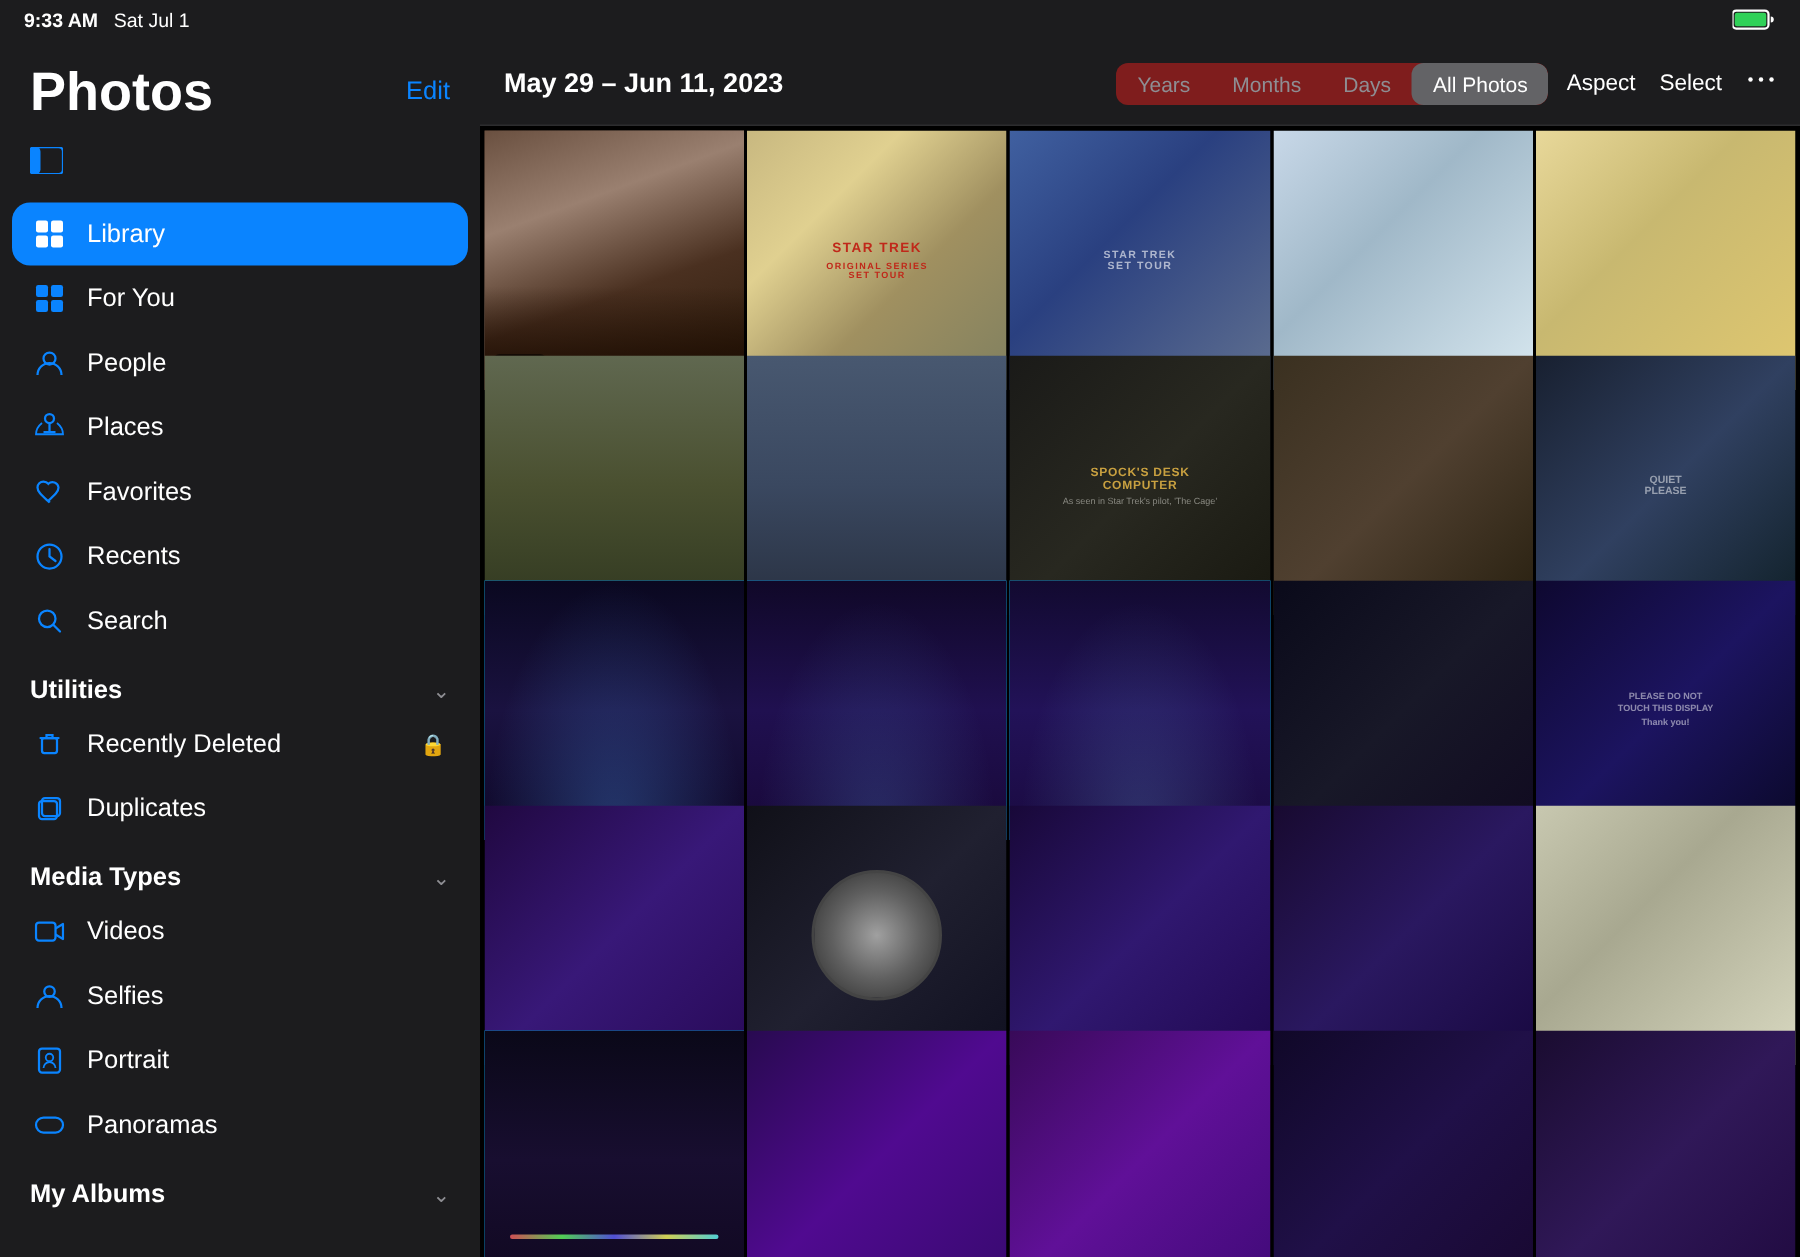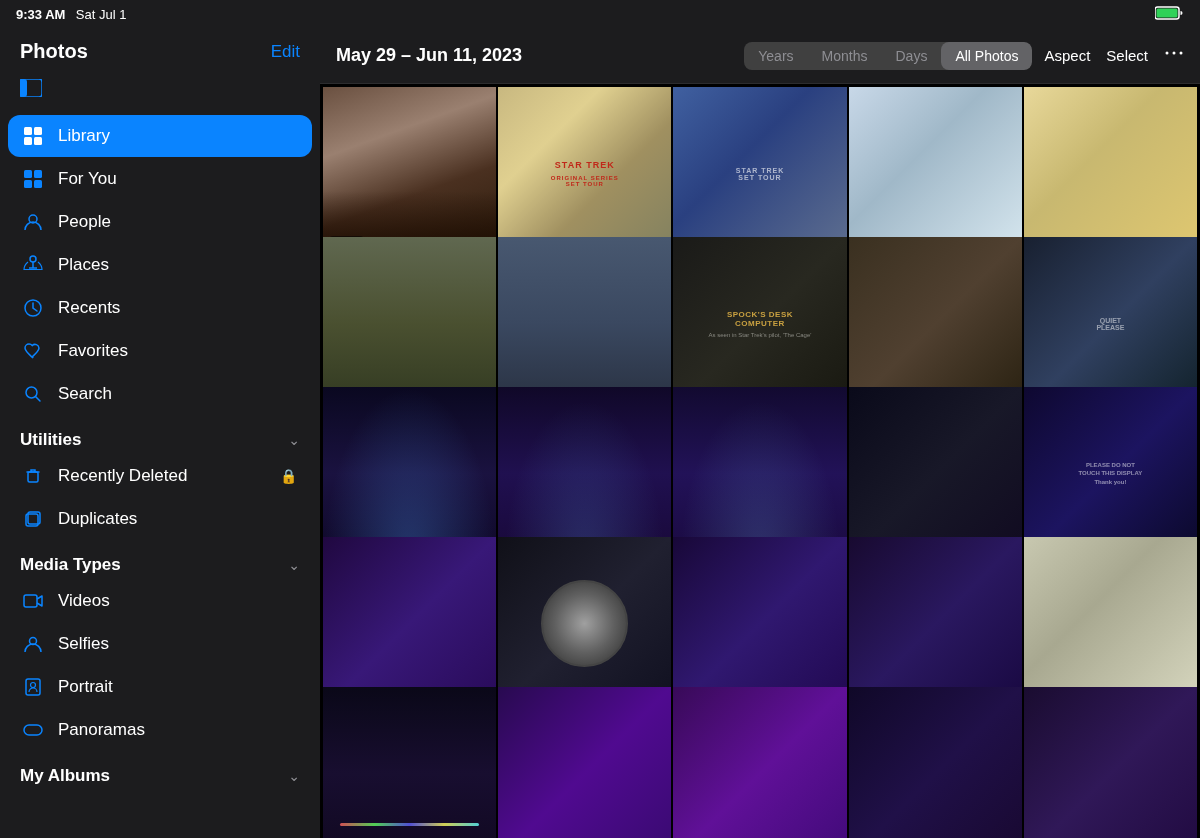--- a/index.html
+++ b/index.html
@@ -58,7 +58,7 @@
     }
     .sidebar-title {
       color: #fff;
-      font-size: 20px;
+      font-size: 36px;
       font-weight: 700;
     }
     .sidebar-edit-btn {

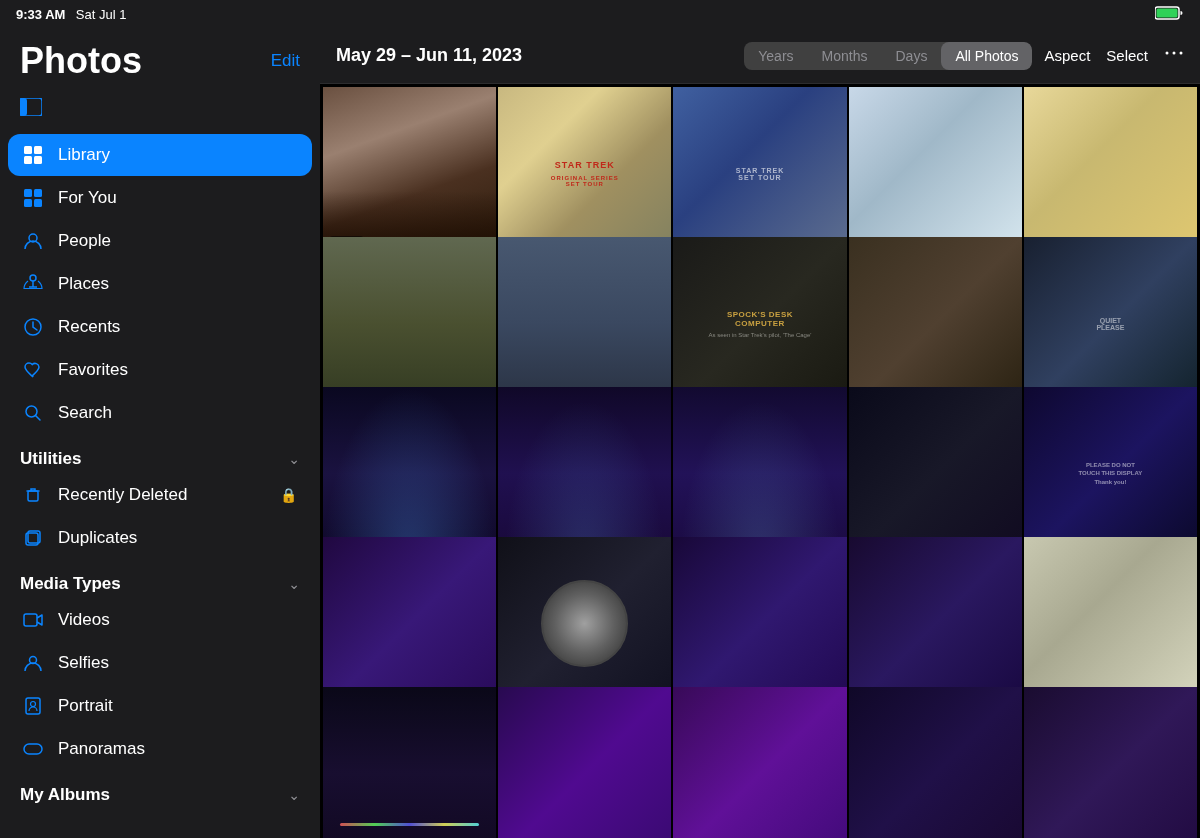--- a/index.html
+++ b/index.html
@@ -157,7 +157,7 @@
     }
     .toolbar-filter-group {
       display: flex;
-      background: #404040;
+      background: #7f1d1d;
       border-radius: 8px;
       overflow: hidden;
     }

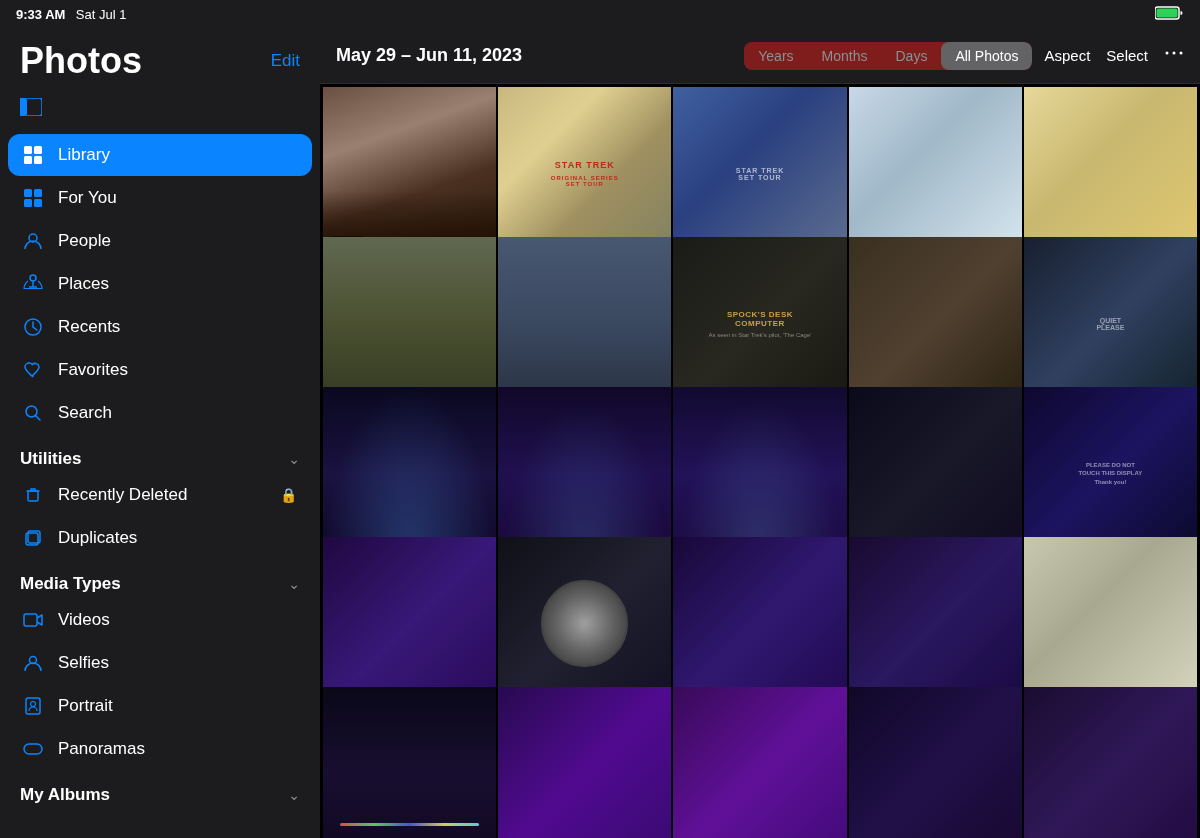--- a/index.html
+++ b/index.html
@@ -340,20 +340,20 @@
       <li class="sidebar-item">
         <span class="sidebar-item-icon">
           <svg width="20" height="20" viewBox="0 0 20 20">
+              <path d="M10 17l-1.45-1.32C4.4 11.85 2 9.65 2 7a4 4 0 014-4c1.26 0 2.47.6 3.25 1.53A4 4 0 0116 7c0 2.65-2.4 4.85-6.55 8.68L10 17z" fill="none" stroke="#0a84ff" stroke-width="1.5"></path>
+            </svg>
+        </span>
+        <span class="sidebar-item-label">Favorites</span>
+      </li>
+
+      <li class="sidebar-item">
+        <span class="sidebar-item-icon">
+          <svg width="20" height="20" viewBox="0 0 20 20">
               <circle cx="10" cy="10" r="8" fill="none" stroke="#0a84ff" stroke-width="1.5"></circle>
               <polyline points="10,5 10,10 14,13" fill="none" stroke="#0a84ff" stroke-width="1.5" stroke-linecap="round"></polyline>
             </svg>
         </span>
         <span class="sidebar-item-label">Recents</span>
-      </li>
-
-      <li class="sidebar-item">
-        <span class="sidebar-item-icon">
-          <svg width="20" height="20" viewBox="0 0 20 20">
-              <path d="M10 17l-1.45-1.32C4.4 11.85 2 9.65 2 7a4 4 0 014-4c1.26 0 2.47.6 3.25 1.53A4 4 0 0116 7c0 2.65-2.4 4.85-6.55 8.68L10 17z" fill="none" stroke="#0a84ff" stroke-width="1.5"></path>
-            </svg>
-        </span>
-        <span class="sidebar-item-label">Favorites</span>
       </li>
 
       <li class="sidebar-item">

